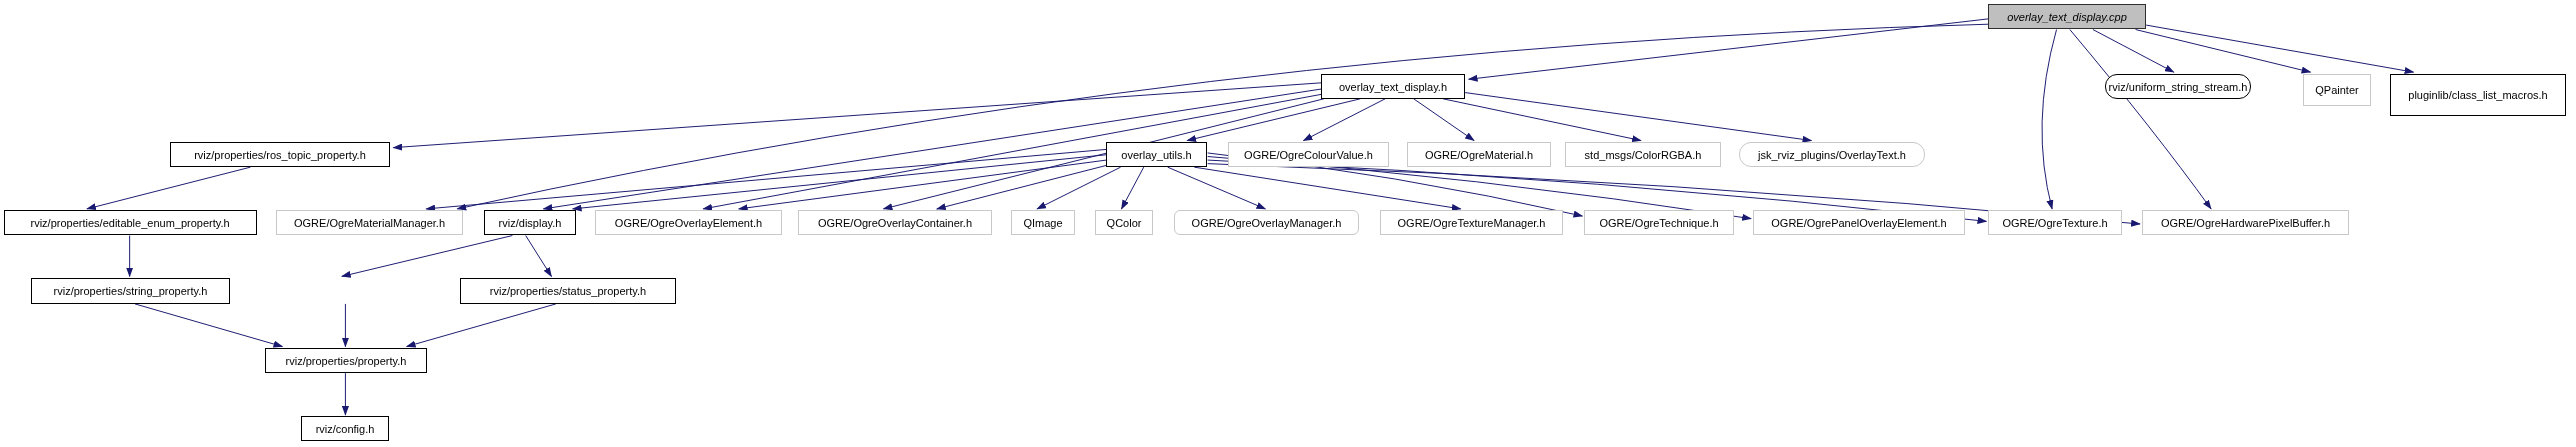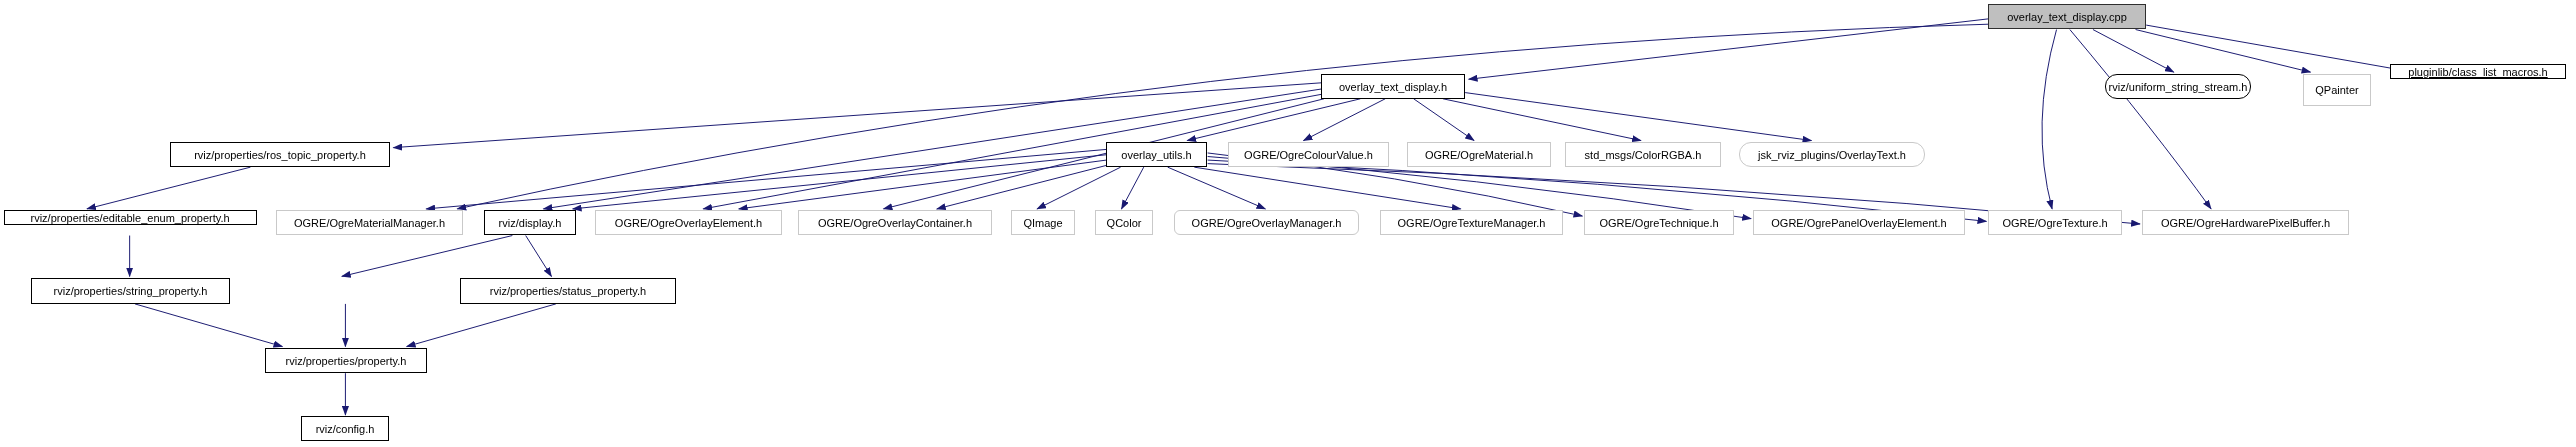--- a/index.html
+++ b/index.html
@@ -59,7 +59,7 @@
       <path d="M626,342 L458,390" fill="none" stroke="#191970" stroke-width="1.1" marker-end="url(#arrow)"></path>
       <path d="M389,420 L389,467" fill="none" stroke="#191970" stroke-width="1.1" marker-end="url(#arrow)"></path>
     </svg>
-<div class="node main" style="left: 1988px; top: 4.4px; width: 158px; height: 25px;">overlay_text_display.cpp</div>
+<div class="node main" style="left: 1988px; top: 4.4px; width: 158px; height: 25px; font-style: italic;">overlay_text_display.cpp</div>
     <div class="node doc" style="left: 1321px; top: 74px; width: 144px; height: 25px;">overlay_text_display.h</div>
     <div class="node doc" style="left: 2105px; top: 74px; width: 146px; height: 25px; border-radius: 12px;">rviz/uniform_string_stream.h</div>
     <div class="node plain" style="left: 2303px; top: 74px; width: 68px; height: 32px;">QPainter</div>

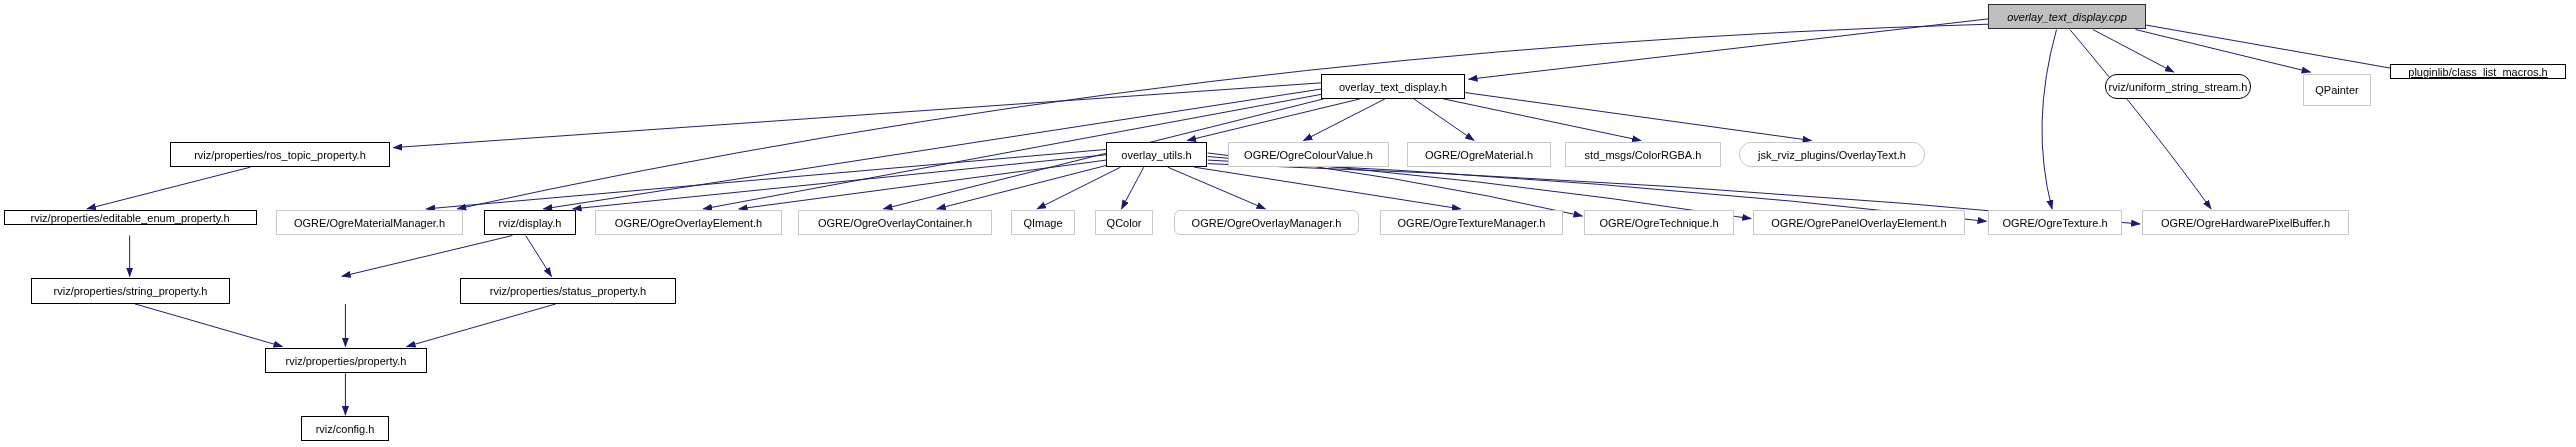--- a/index.html
+++ b/index.html
@@ -63,7 +63,7 @@
     <div class="node doc" style="left: 1321px; top: 74px; width: 144px; height: 25px;">overlay_text_display.h</div>
     <div class="node doc" style="left: 2105px; top: 74px; width: 146px; height: 25px; border-radius: 12px;">rviz/uniform_string_stream.h</div>
     <div class="node plain" style="left: 2303px; top: 74px; width: 68px; height: 32px;">QPainter</div>
-    <div class="node doc" style="left: 2390px; top: 64px; width: 176px; height: 15px; text-decoration: underline;">pluginlib/class_list_macros.h</div>
+    <div class="node doc" style="left: 2390px; top: 74px; width: 176px; height: 42px;">pluginlib/class_list_macros.h</div>
     <div class="node doc" style="left: 170px; top: 142px; width: 220px; height: 25px;">rviz/properties/ros_topic_property.h</div>
     <div class="node doc" style="left: 1106px; top: 142px; width: 101px; height: 25px;">overlay_utils.h</div>
     <div class="node plain" style="left: 1228px; top: 142px; width: 161px; height: 25px;">OGRE/OgreColourValue.h</div>

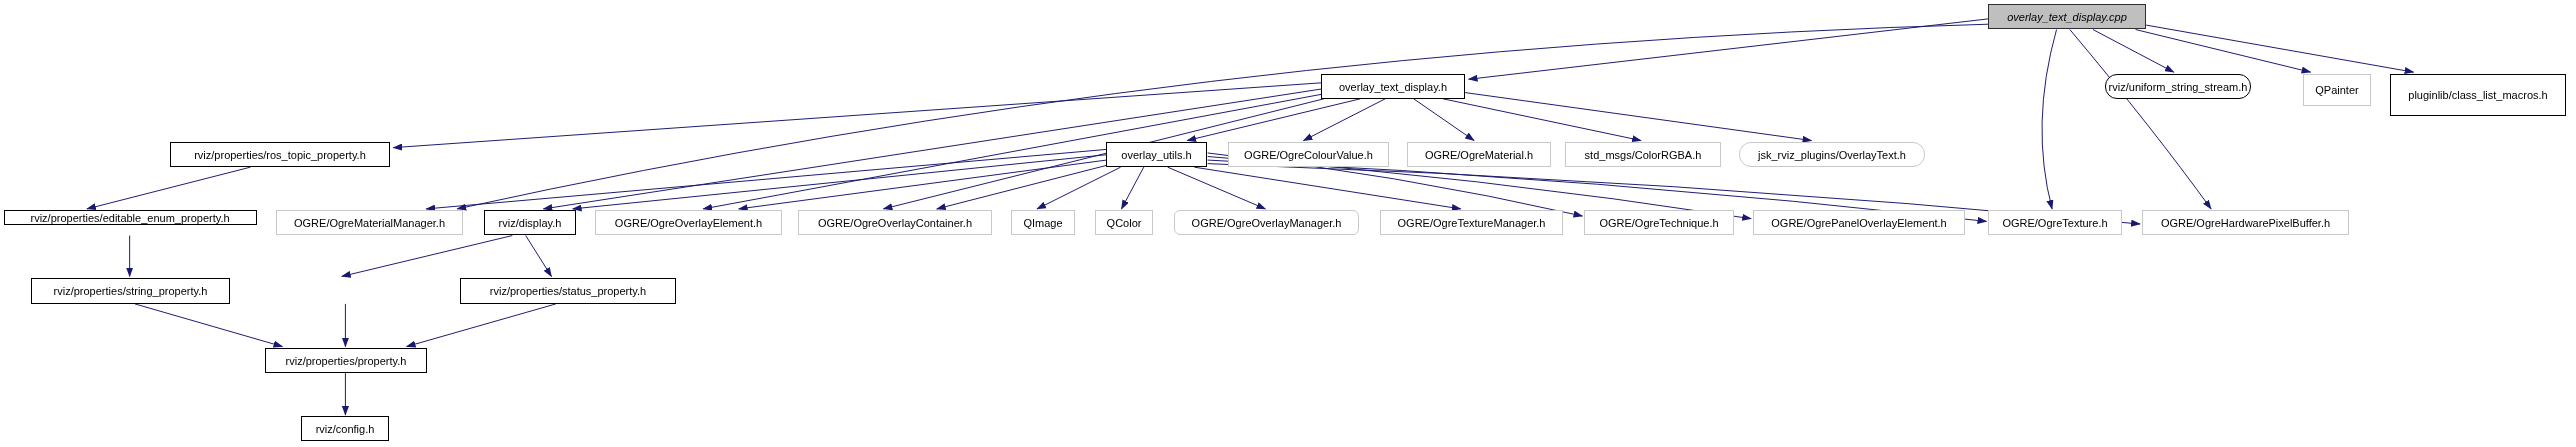--- a/index.html
+++ b/index.html
@@ -70,7 +70,7 @@
     <div class="node plain" style="left: 1407px; top: 142px; width: 144px; height: 25px;">OGRE/OgreMaterial.h</div>
     <div class="node plain" style="left: 1565px; top: 142px; width: 156px; height: 25px;">std_msgs/ColorRGBA.h</div>
     <div class="node plain" style="left: 1739px; top: 142px; width: 186px; height: 25px; border-radius: 12px;">jsk_rviz_plugins/OverlayText.h</div>
-    <div class="node doc" style="left: 3.6px; top: 210px; width: 253px; height: 15px;">rviz/properties/editable_enum_property.h</div>
+    <div class="node doc" style="left: 3.6px; top: 210px; width: 253px; height: 25px;">rviz/properties/editable_enum_property.h</div>
     <div class="node plain" style="left: 276px; top: 210px; width: 187px; height: 25px;">OGRE/OgreMaterialManager.h</div>
     <div class="node doc" style="left: 484px; top: 210px; width: 92px; height: 25px;">rviz/display.h</div>
     <div class="node plain" style="left: 595px; top: 210px; width: 187px; height: 25px;">OGRE/OgreOverlayElement.h</div>

